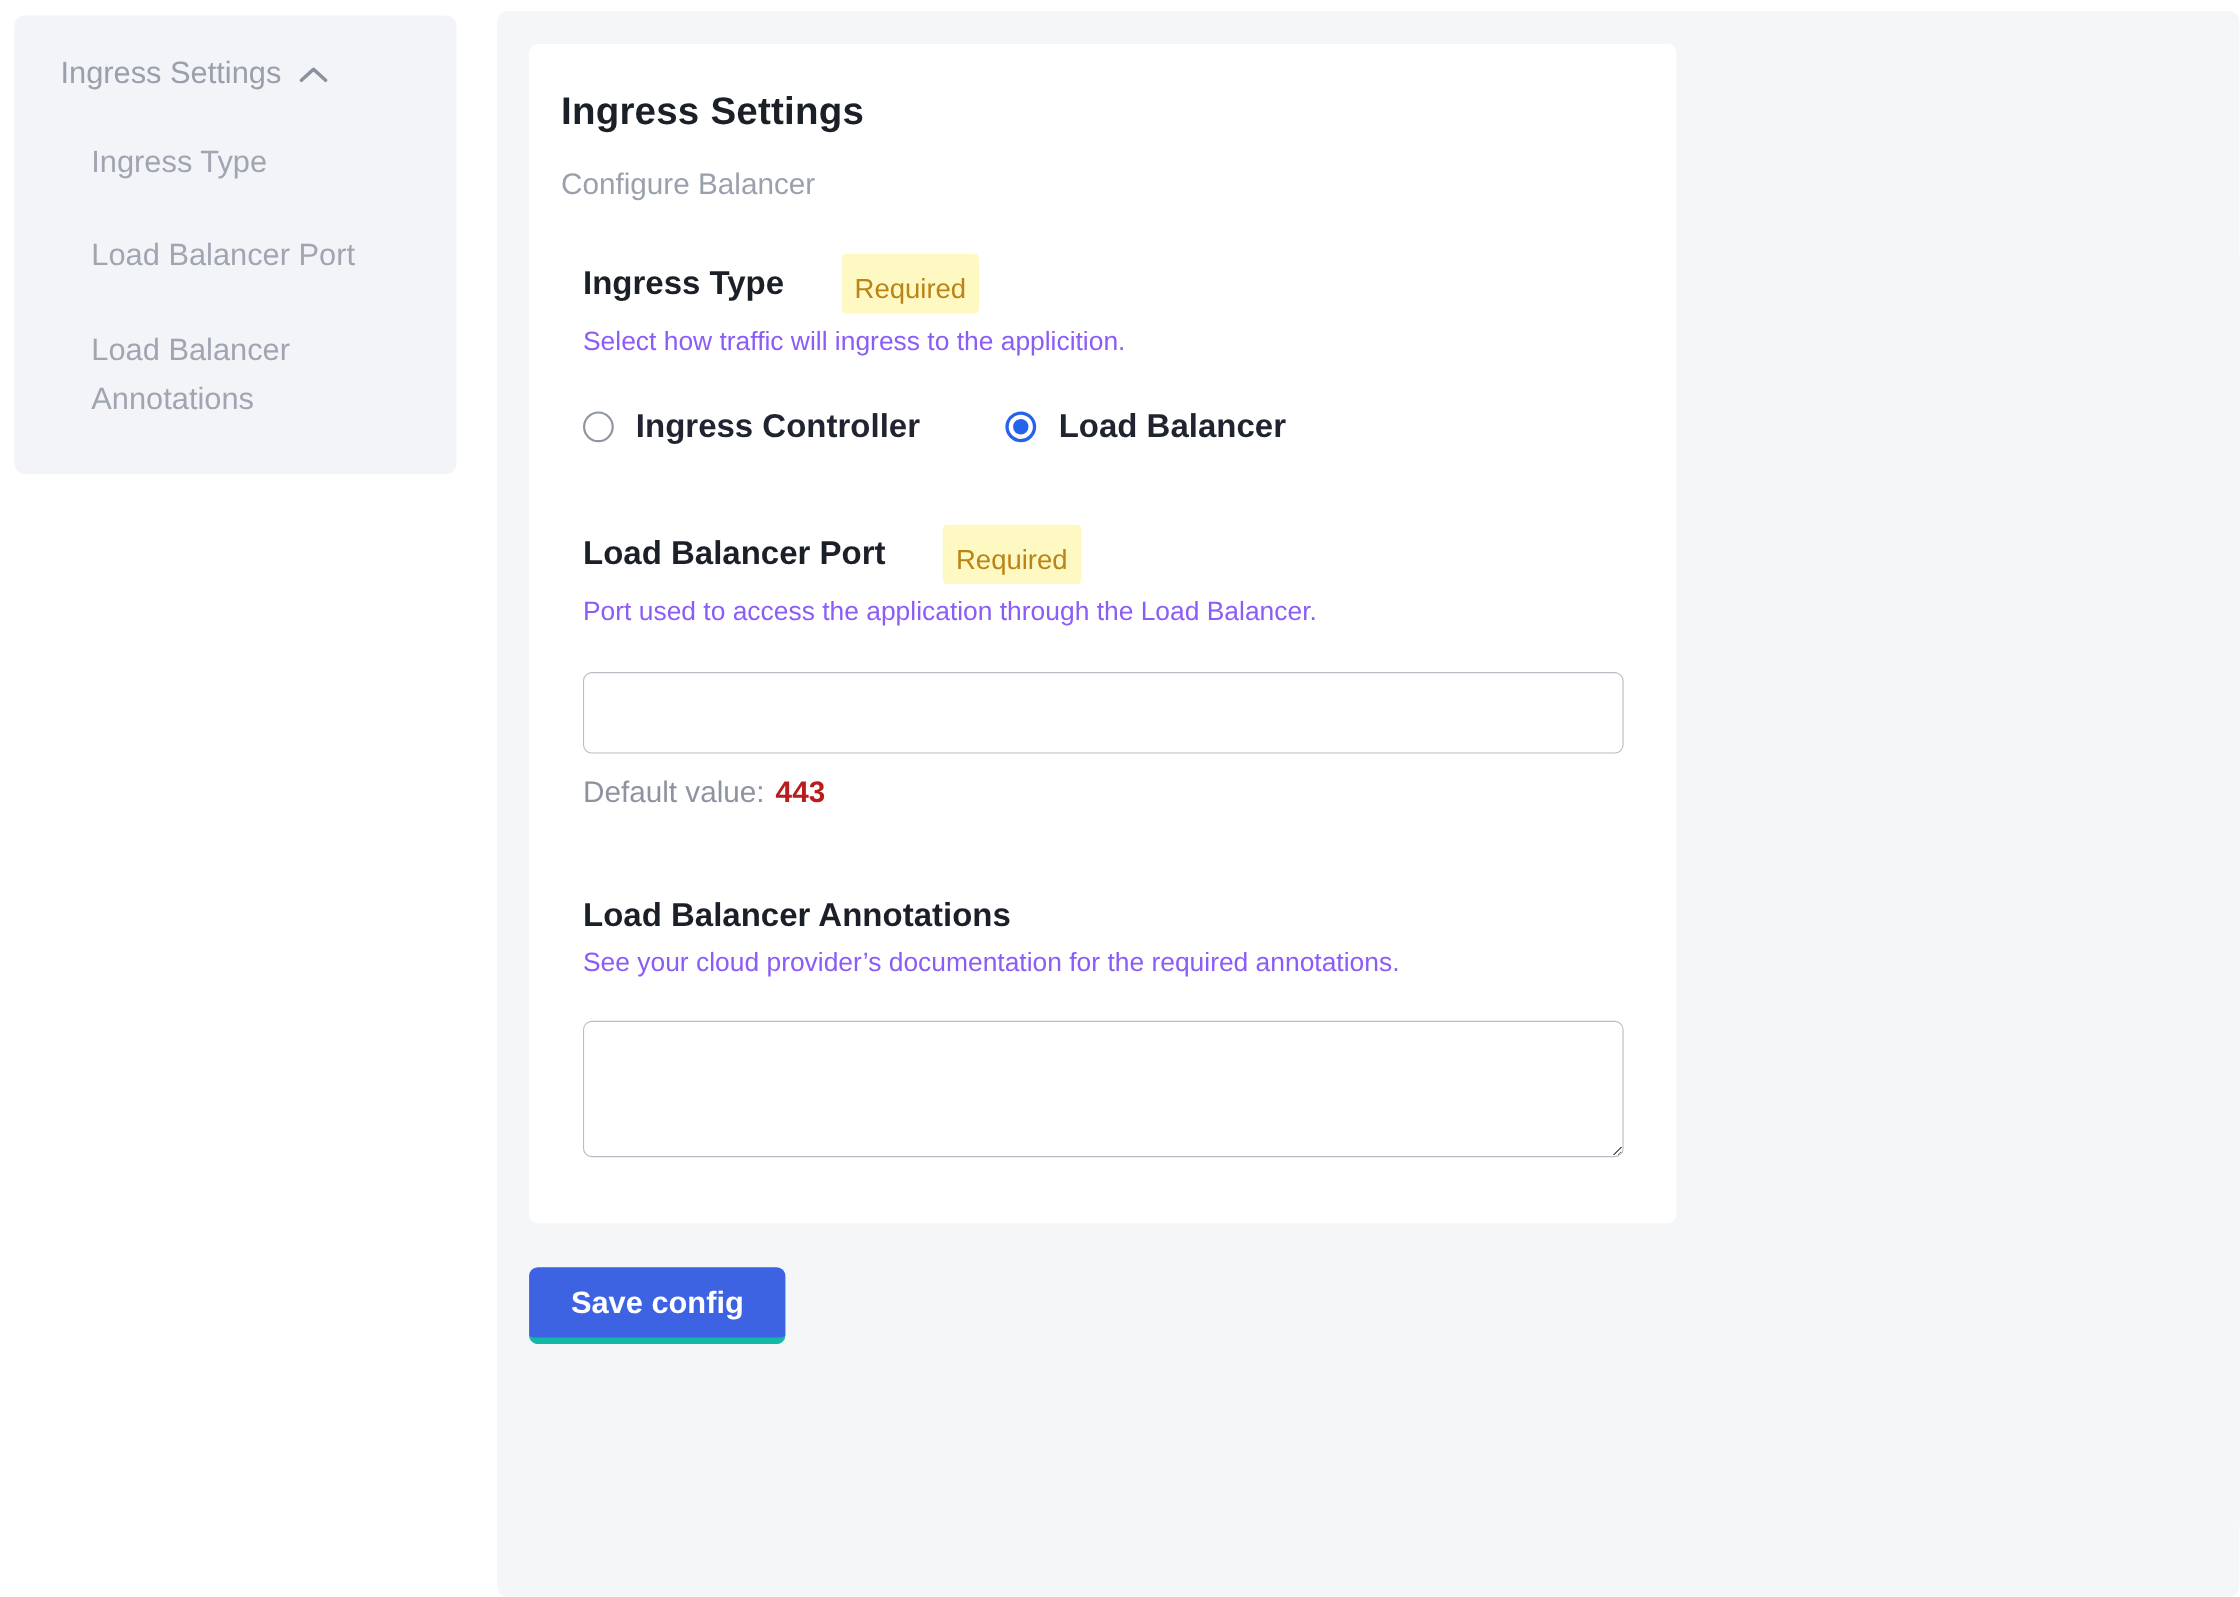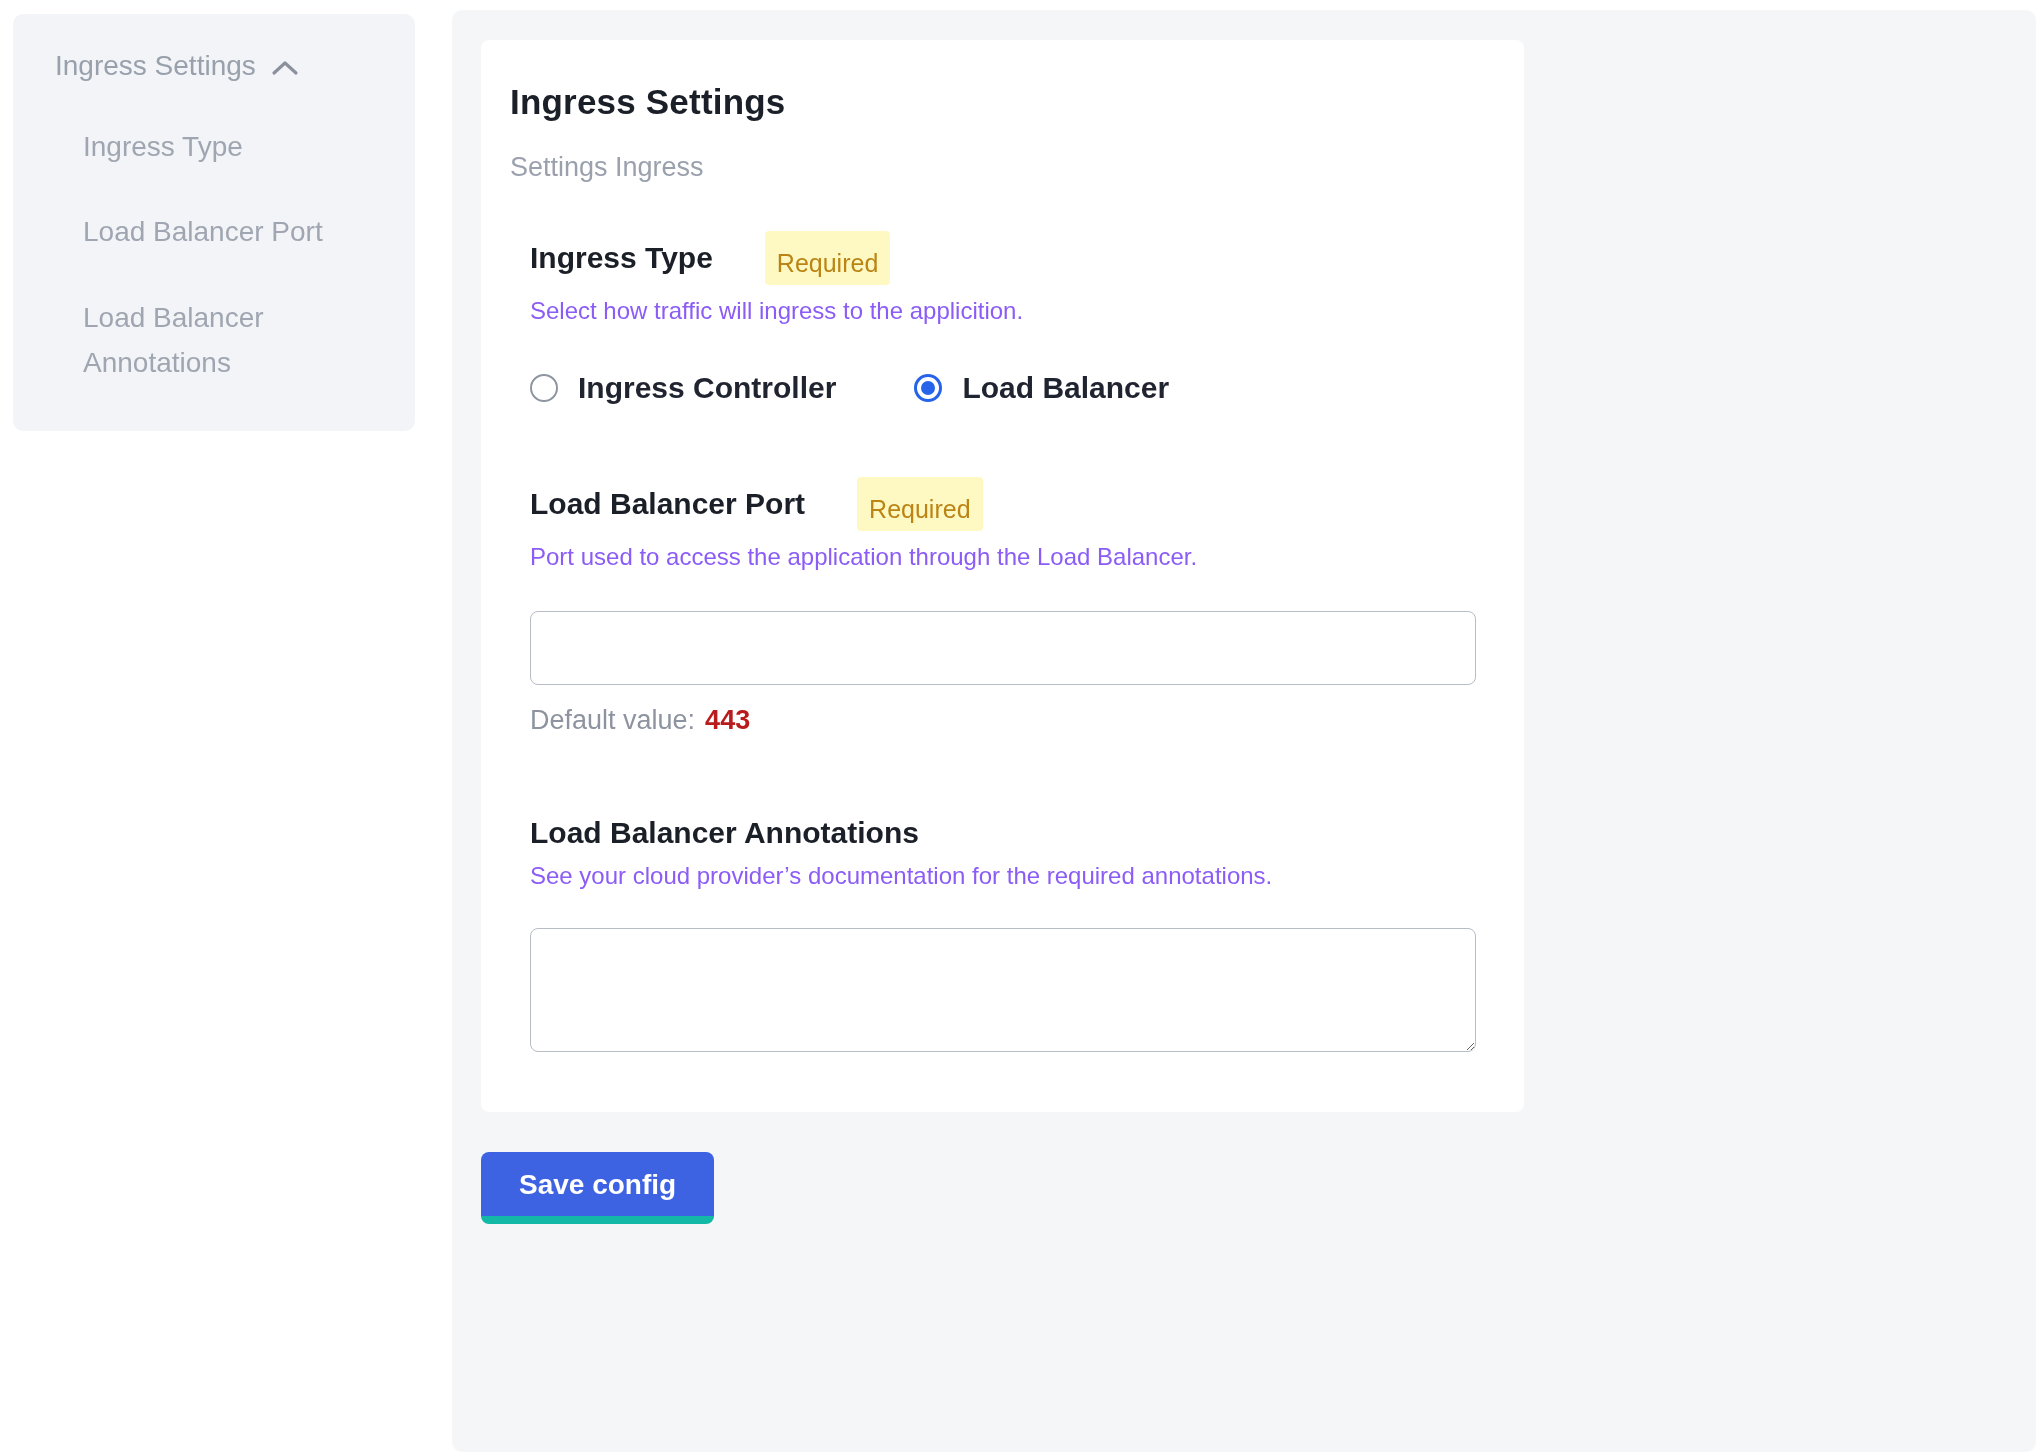--- a/index.html
+++ b/index.html
@@ -137,7 +137,7 @@
     <div class="card">
 
       <h1 class="card-title">Ingress Settings</h1>
-      <div class="card-subtitle">Settings Ingress</div>
+      <div class="card-subtitle">Configure Balancer</div>
 
       <section class="section sec-ingress-type">
         <div class="section-head">

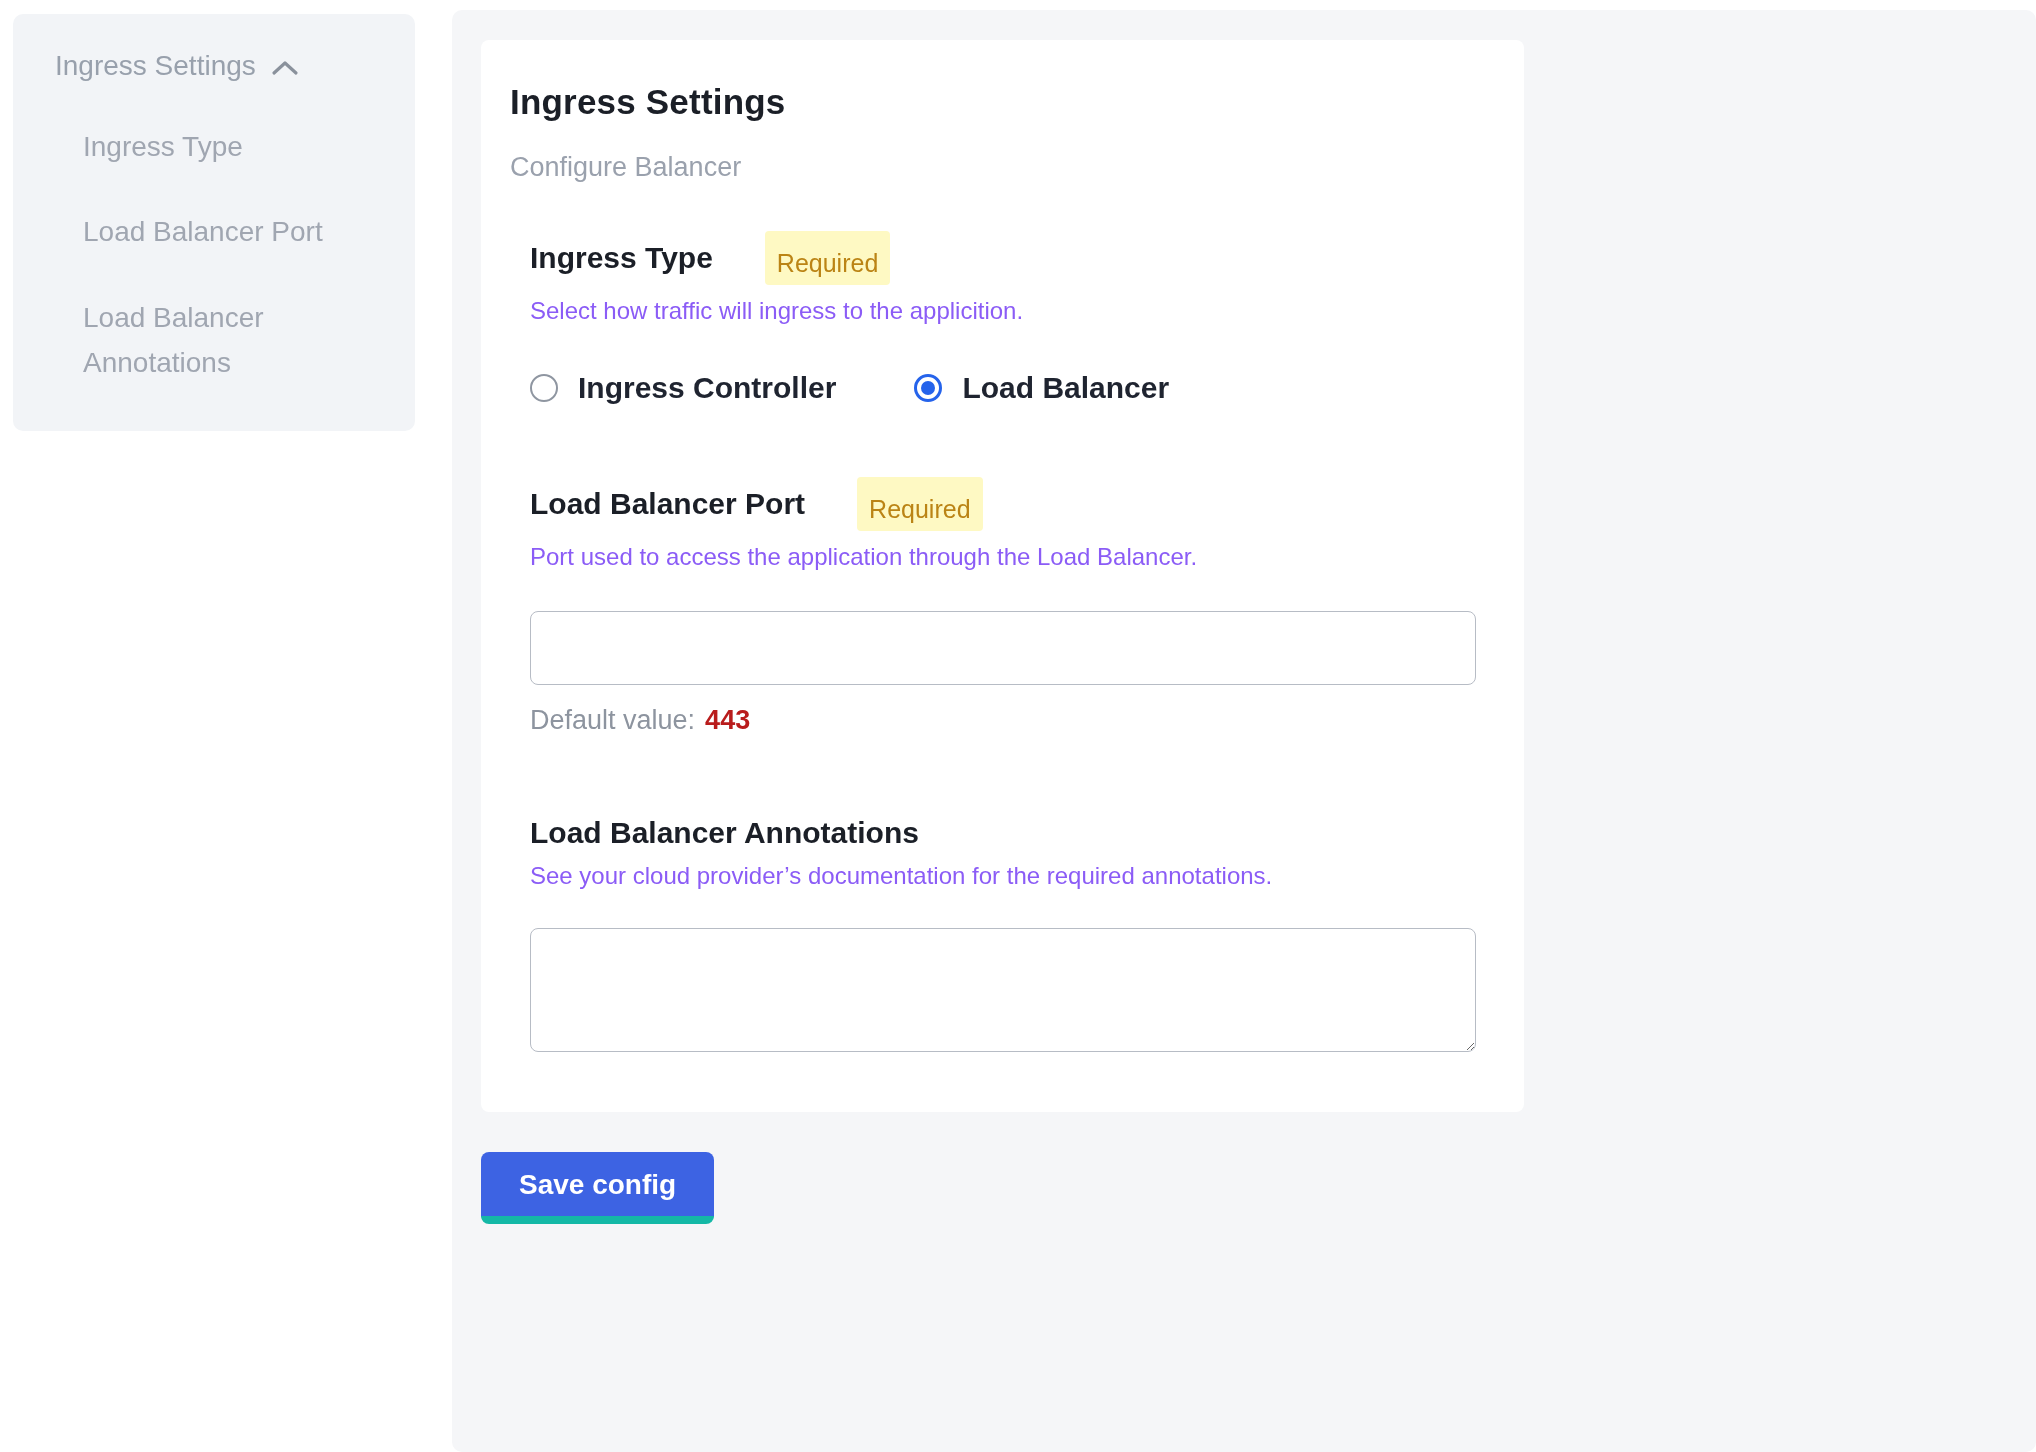--- a/index.html
+++ b/index.html
@@ -103,7 +103,7 @@
     display: inline-block;
     background: #3d63e3;
     border: none;
-    border-bottom: 8px solid #14b8a6;
+    border-bottom: 6px solid #14b8a6;
     border-radius: 8px;
     color: #ffffff;
     font-size: 28px; font-weight: 700;

